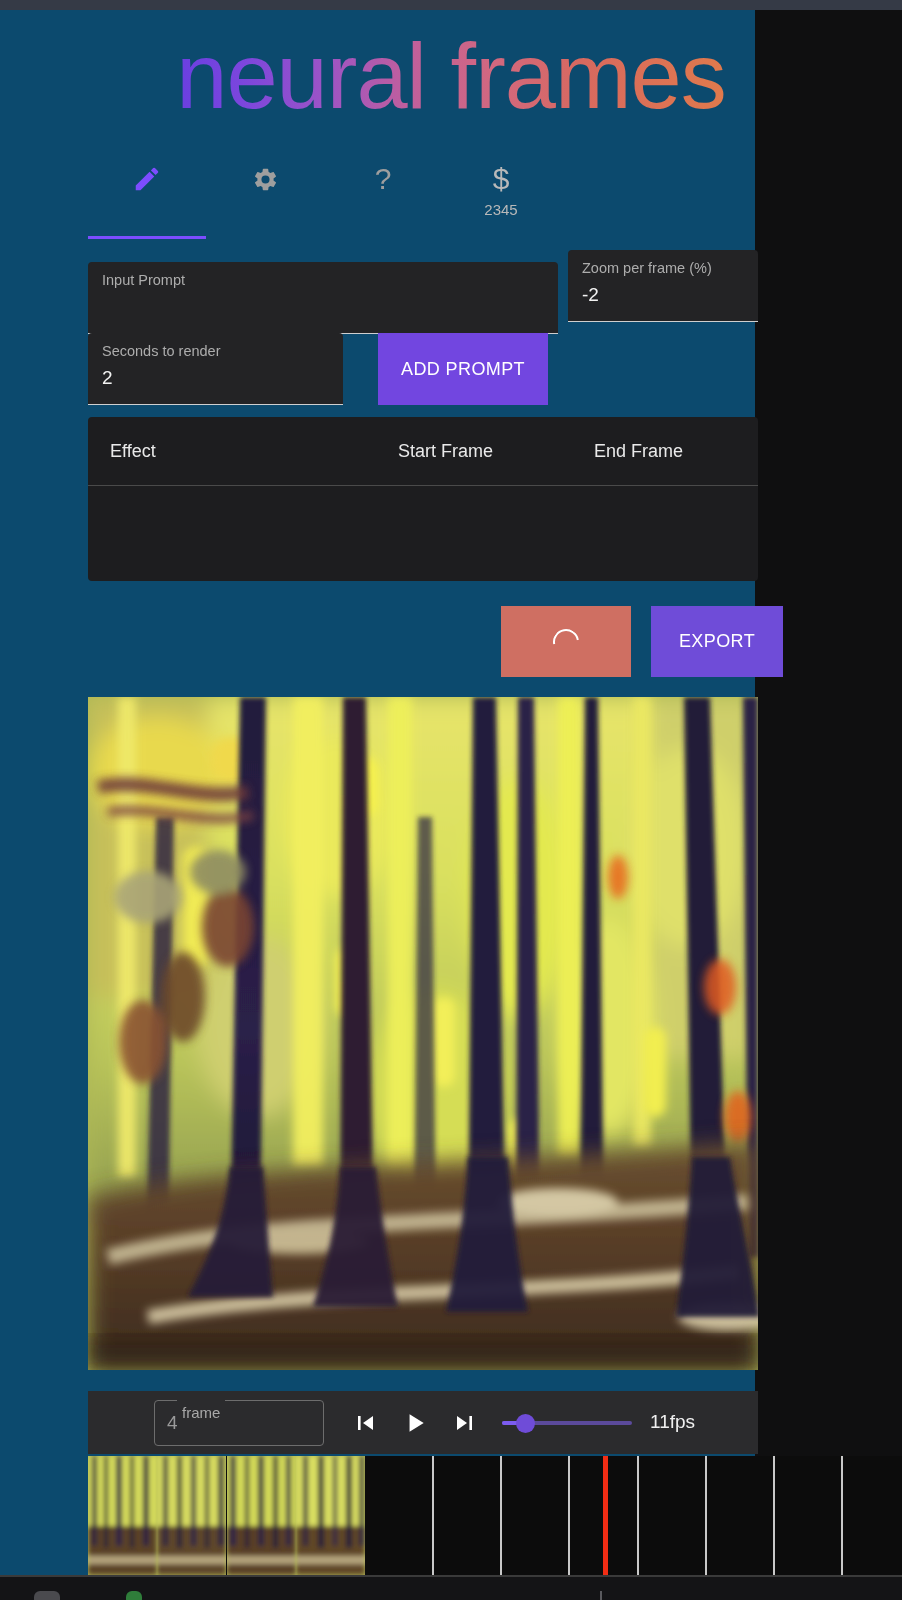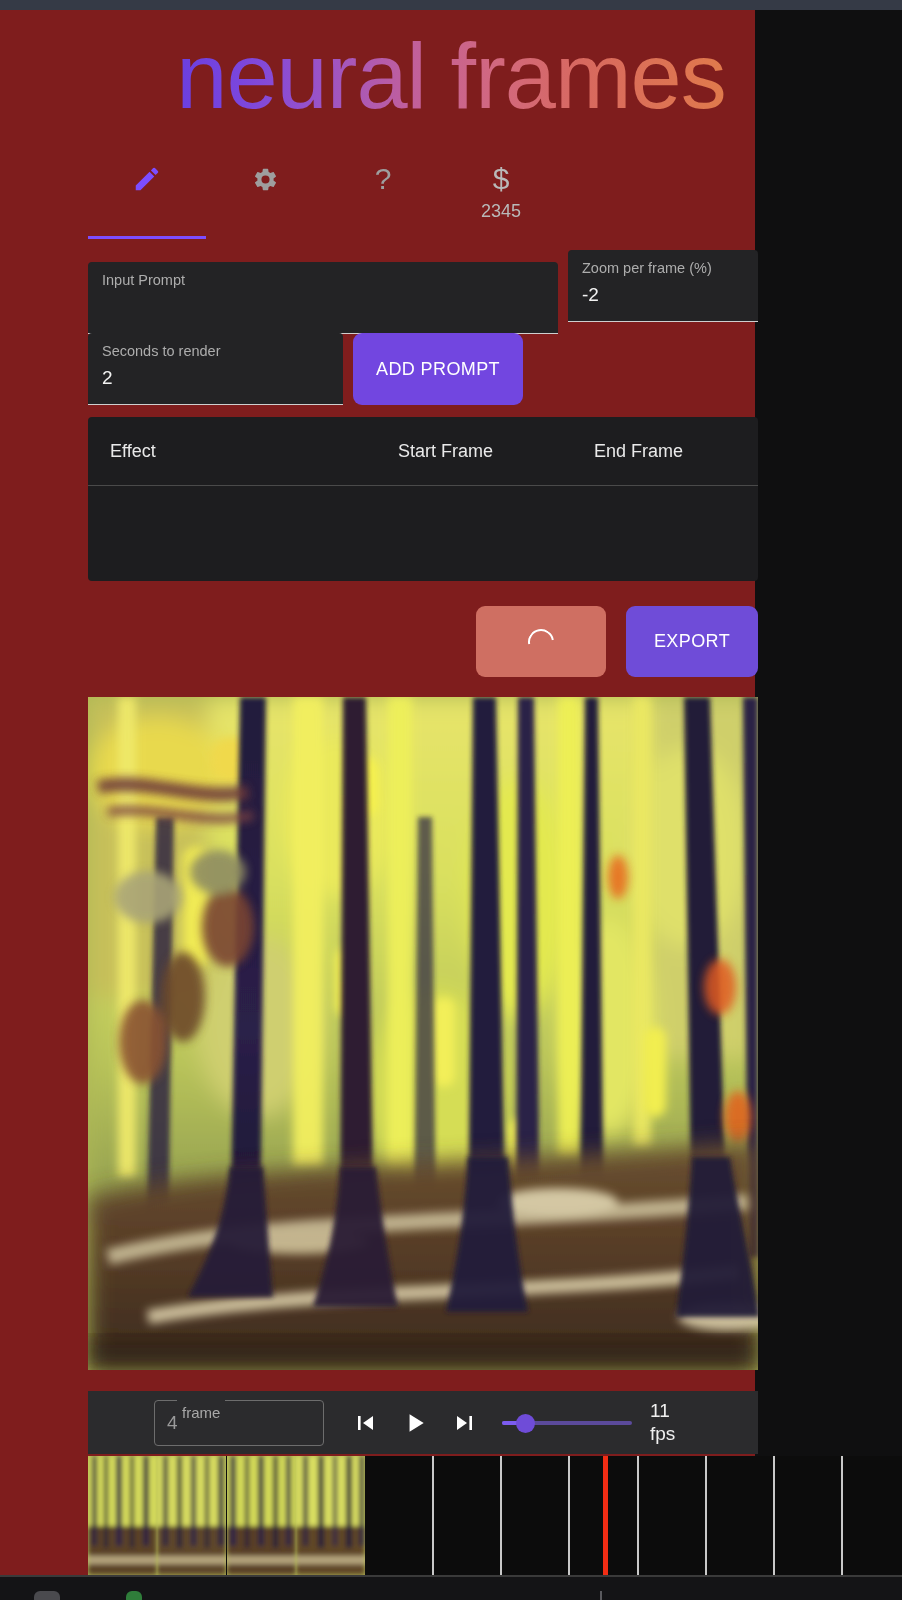--- a/index.html
+++ b/index.html
@@ -10,7 +10,7 @@
     overflow: hidden;
   }
 
-  #app { position: relative; width: 755px; height: 1600px; background: #7f1d1d; }
+  #app { position: relative; width: 755px; height: 1600px; background: #0c4a6e; }
 
   
   .chrome-bar {

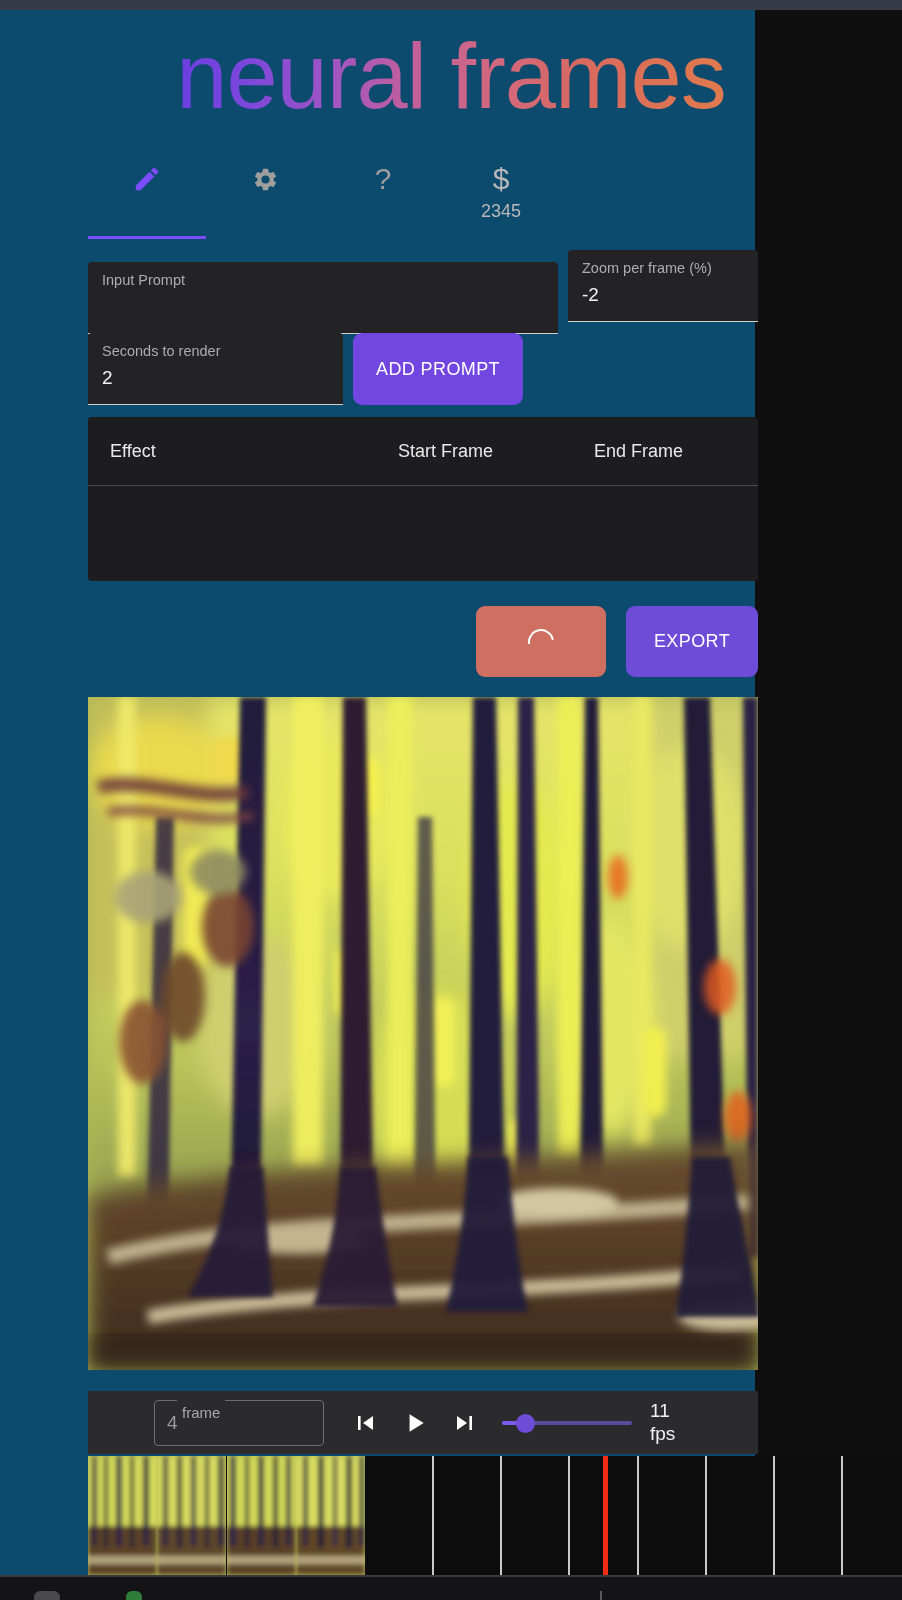--- a/index.html
+++ b/index.html
@@ -52,7 +52,7 @@
   }
   .tab.active .glyph { color: #7c4dff; }
   .tab .credits {
-    font-size: 18px; color: #b9b9b9; line-height: 1; margin-top: 2px; text-align: right;
+    font-size: 15px; color: #b9b9b9; line-height: 1; margin-top: 2px; text-align: right;
   }
   .tab-underline {
     position: absolute; top: 78px; left: 0; width: 118px; height: 3px;

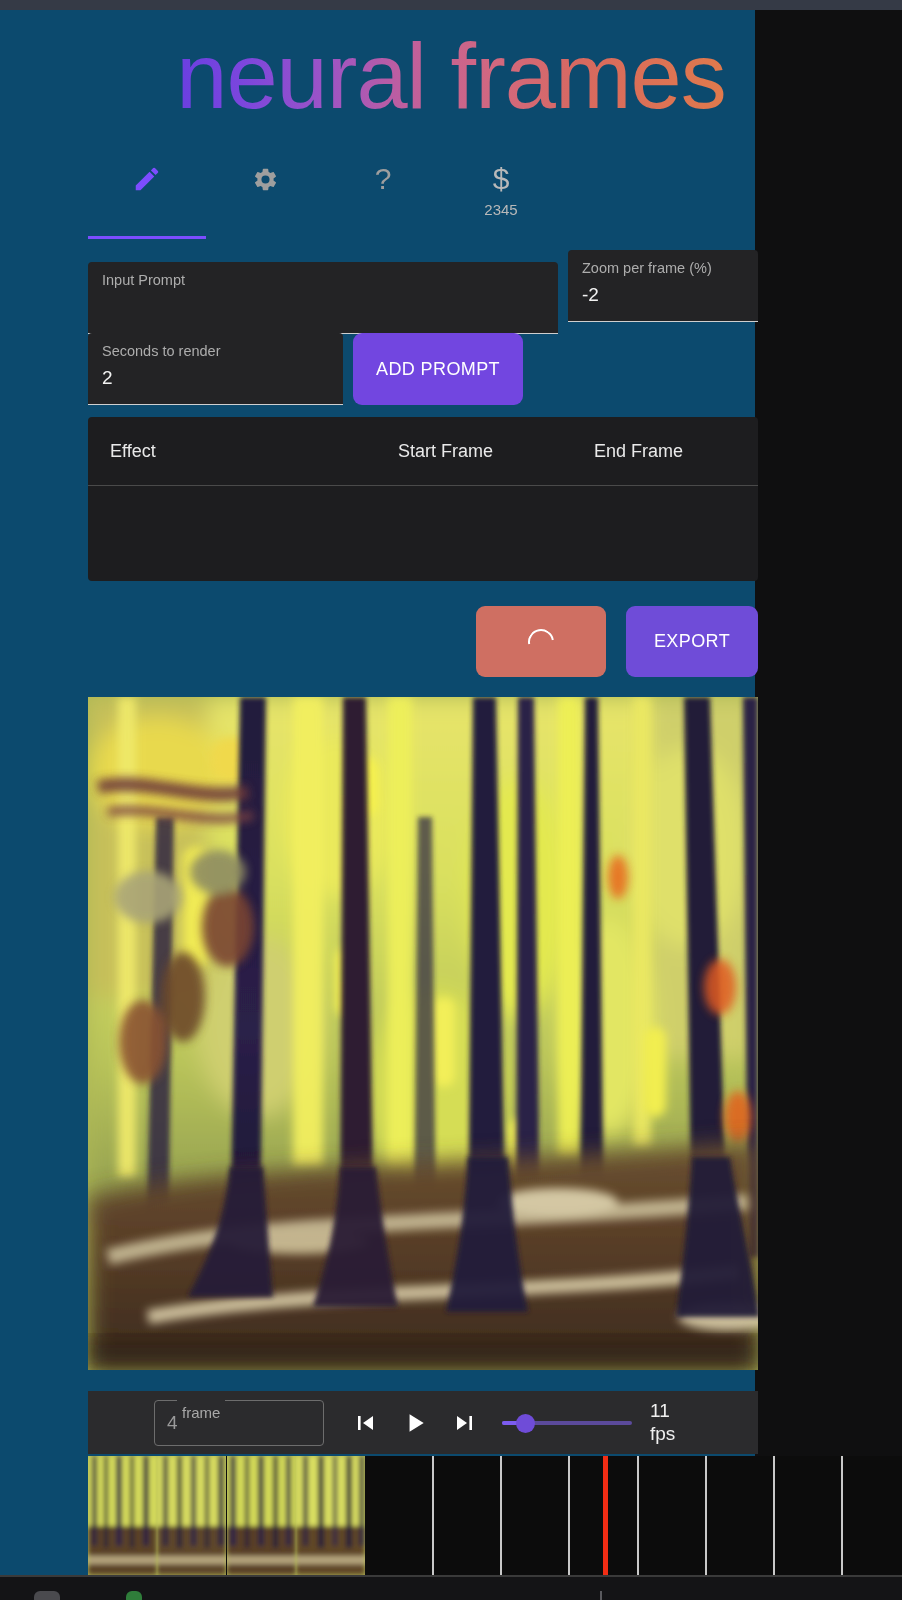--- a/index.html
+++ b/index.html
@@ -85,12 +85,13 @@
 
   .btn {
     position: absolute;
-    border: none; border-radius: 9px;
+    border: none; border-radius: 0;
     font-size: 18px; letter-spacing: .4px;
     color: #fff;
     display: flex; align-items: center; justify-content: center;
     cursor: pointer;
     font-family: "Liberation Sans", sans-serif;
+    margin-left: 25px;
   }
   #btn-add { left: 353px; top: 333px; width: 170px; height: 72px; background: #7246e0; }
   #btn-render { left: 476px; top: 606px; width: 130px; height: 71px; background: #cf6f62; }

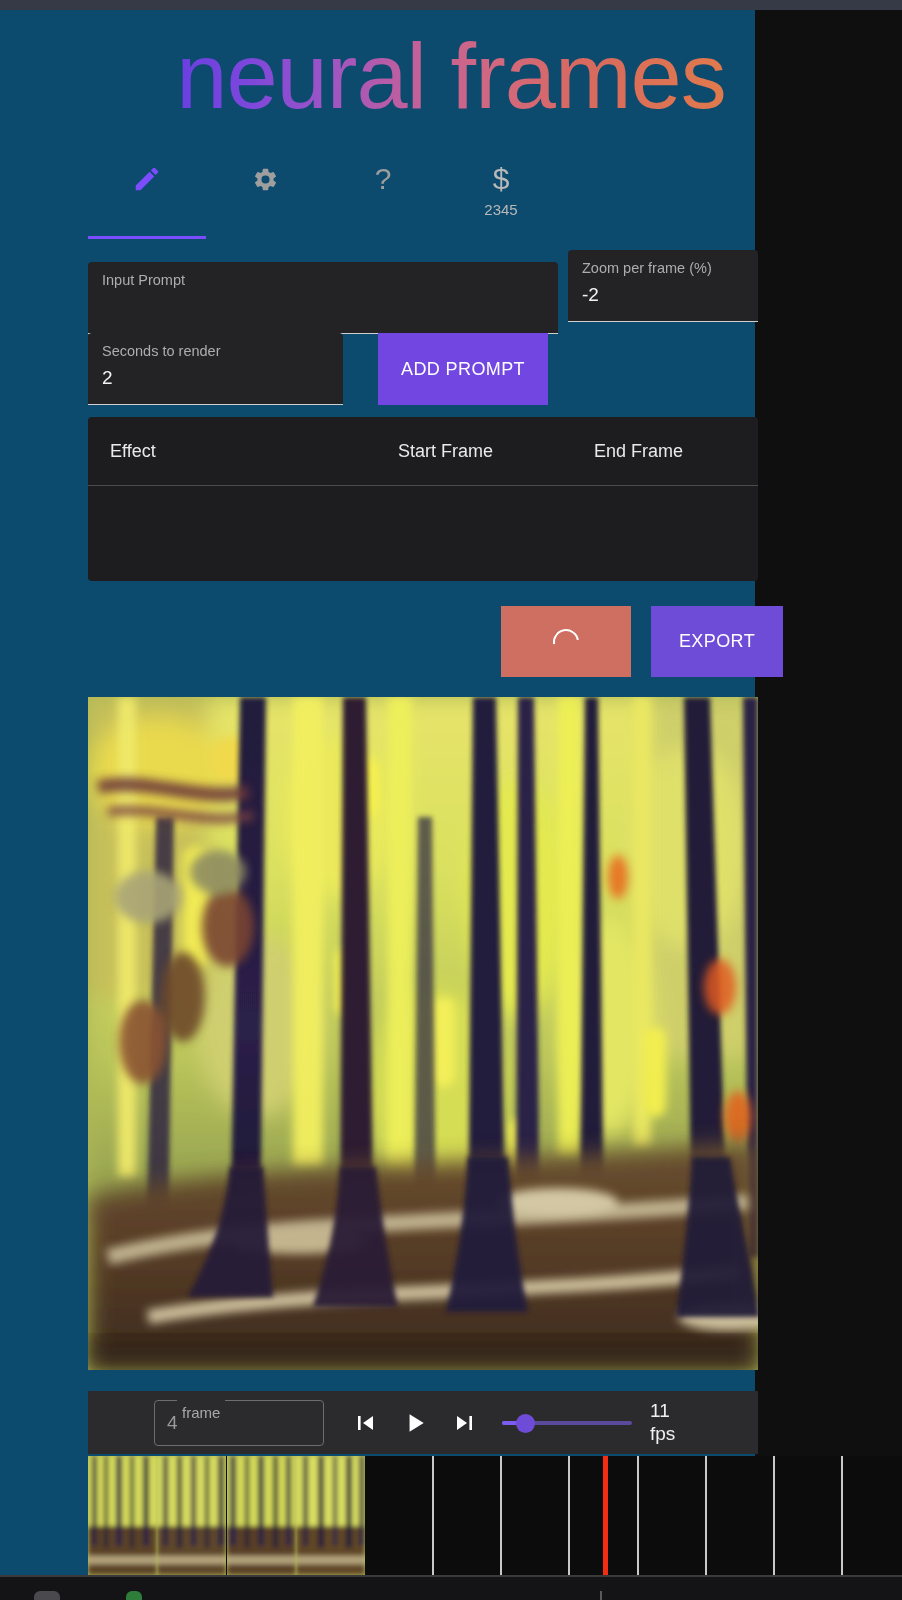--- a/index.html
+++ b/index.html
@@ -154,7 +154,7 @@
   .fps-track { position: absolute; top: 8px; left: 0; width: 130px; height: 4px; background: #5b4a9b; border-radius: 2px; }
   .fps-fill  { position: absolute; top: 8px; left: 0; width: 22px; height: 4px; background: #7c5cf0; border-radius: 2px; }
   .fps-thumb { position: absolute; top: 1px; left: 14px; width: 19px; height: 19px; border-radius: 50%; background: #6f4cd8; }
-  .fps-label { margin-left: 18px; display: flex; flex-direction: column; align-items: flex-start; line-height: 1.18; }
+  .fps-label { margin-left: 18px; display: flex; flex-direction: row; align-items: flex-start; line-height: 1.18; }
   .fps-label span { font-size: 19px; color: #f0f0f0; }
 
   

